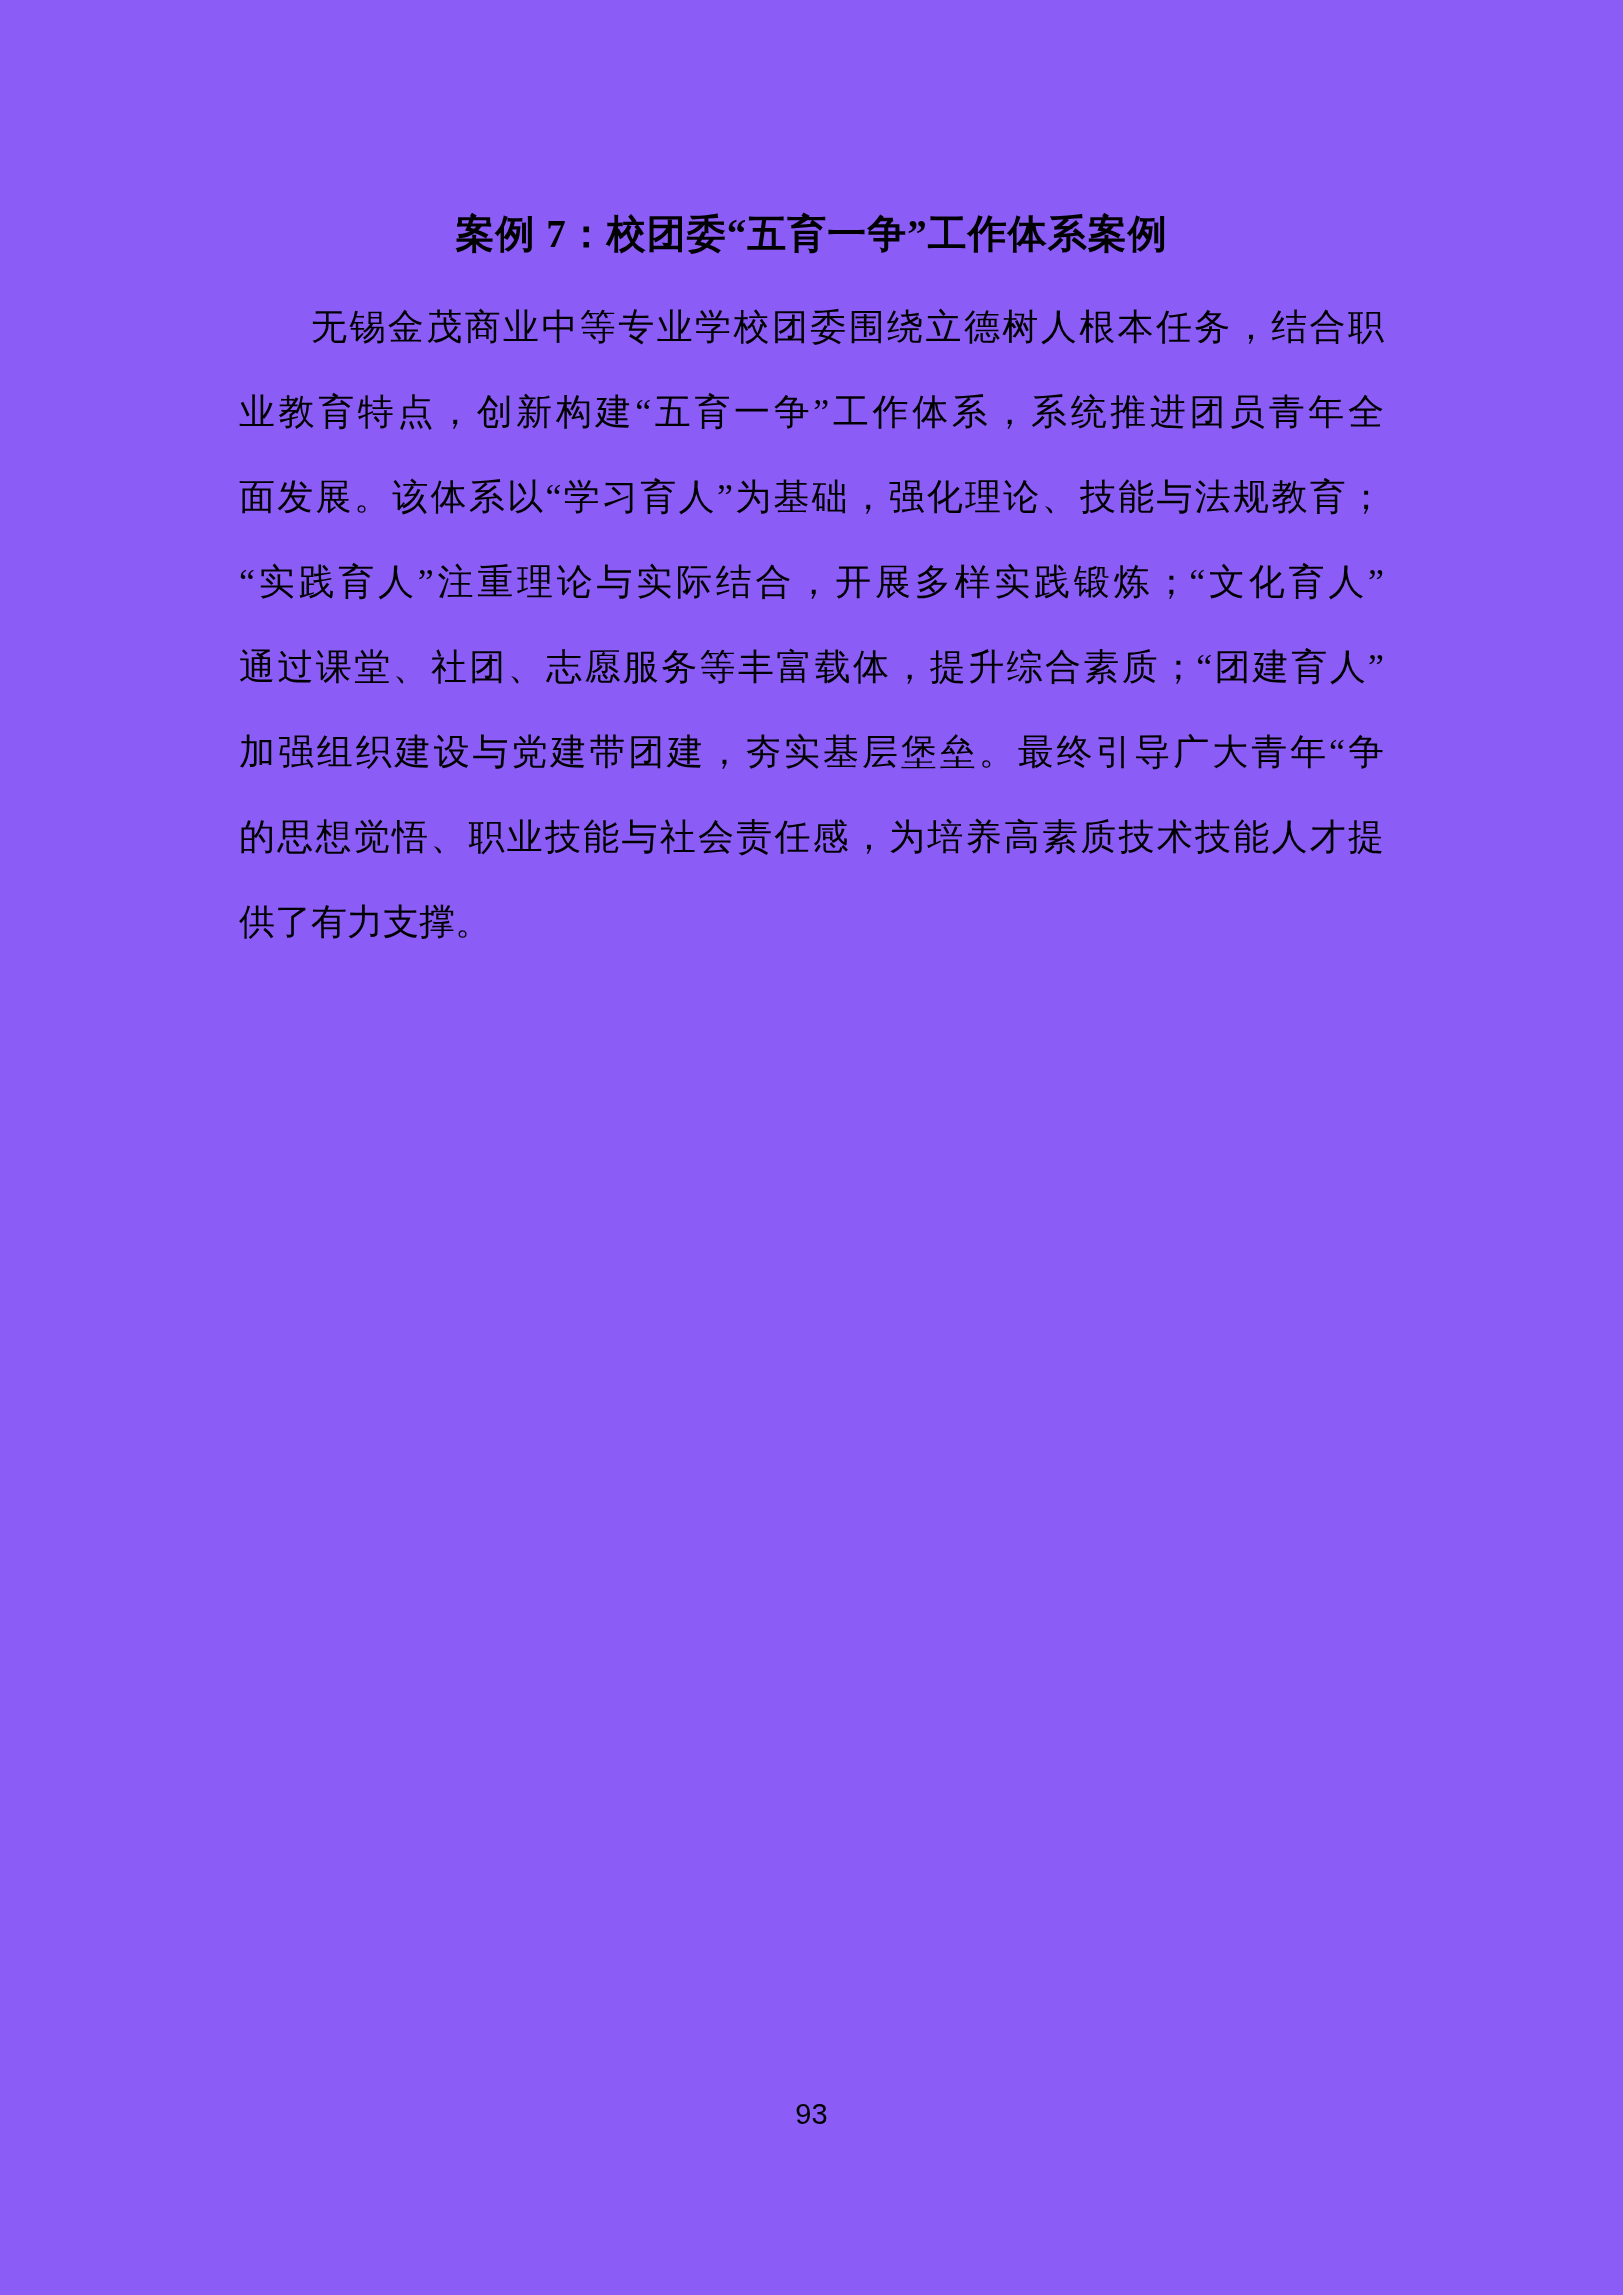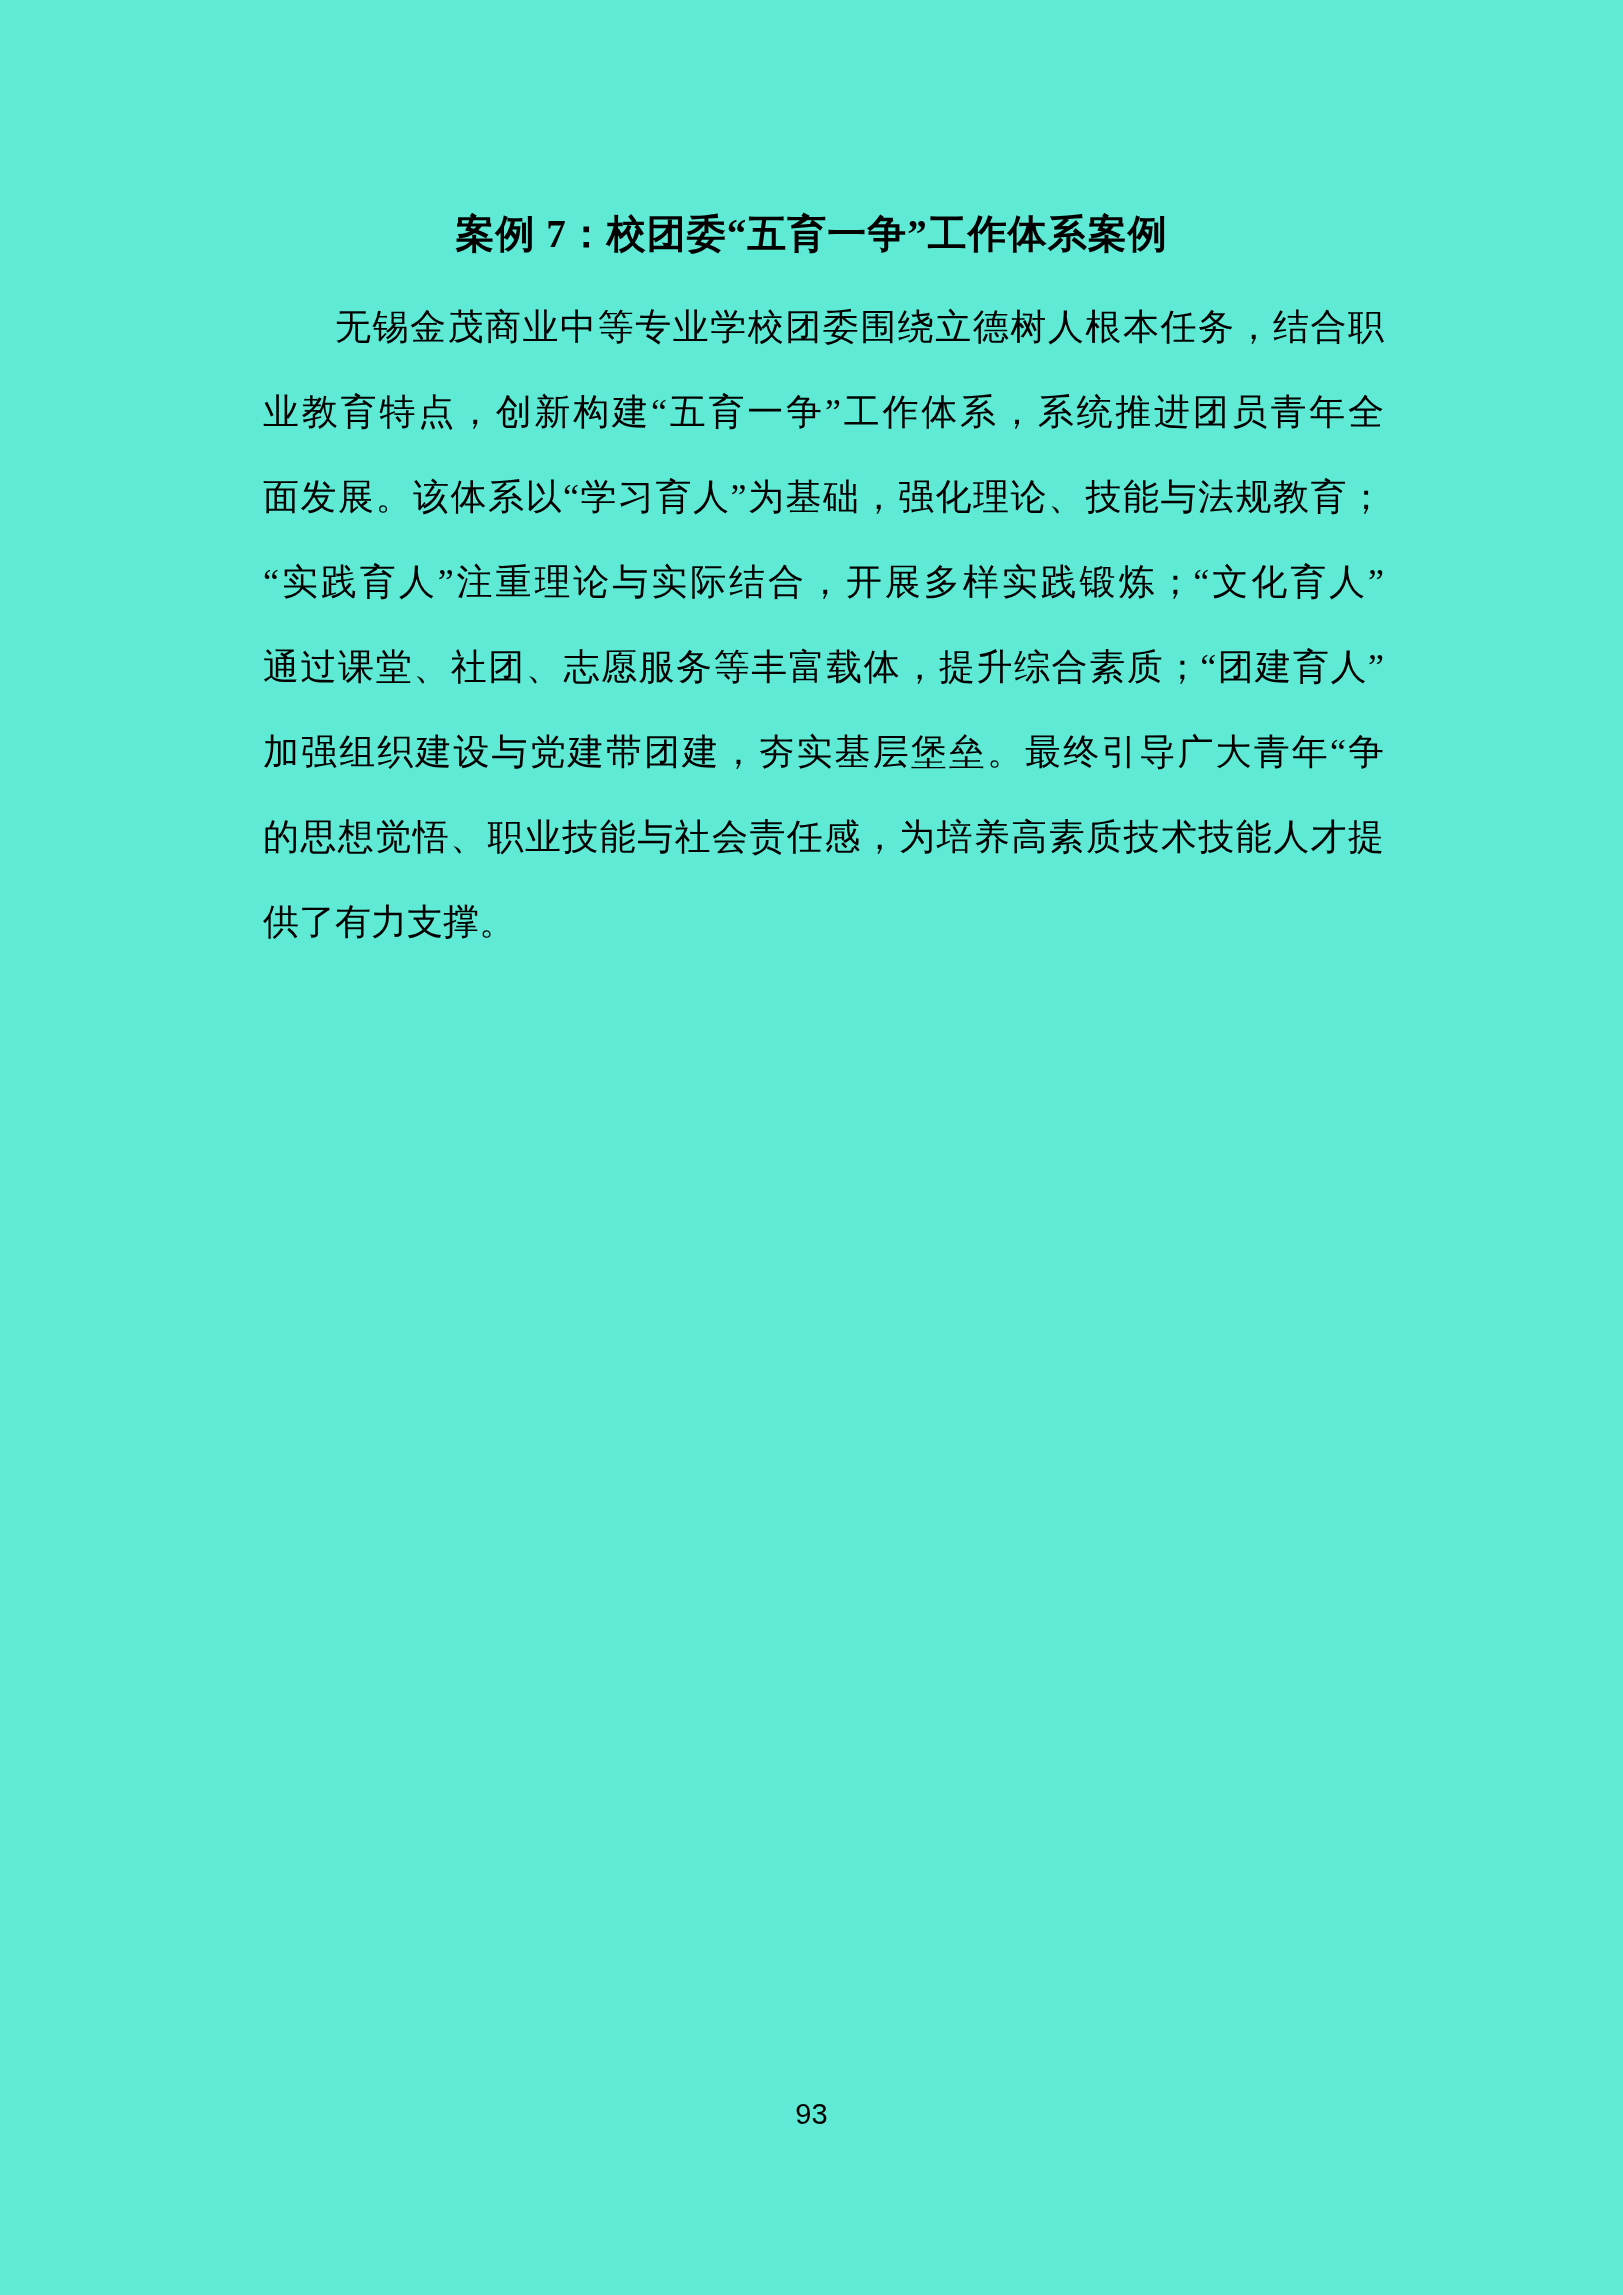--- a/index.html
+++ b/index.html
@@ -11,7 +11,7 @@
     position: relative;
     width: 1623px;
     height: 2295px;
-    background: #5eead4;
+    background: #8b5cf6;
     color: #000000;
     font-family: "Liberation Serif", "DejaVu Serif", serif;
     overflow: hidden;

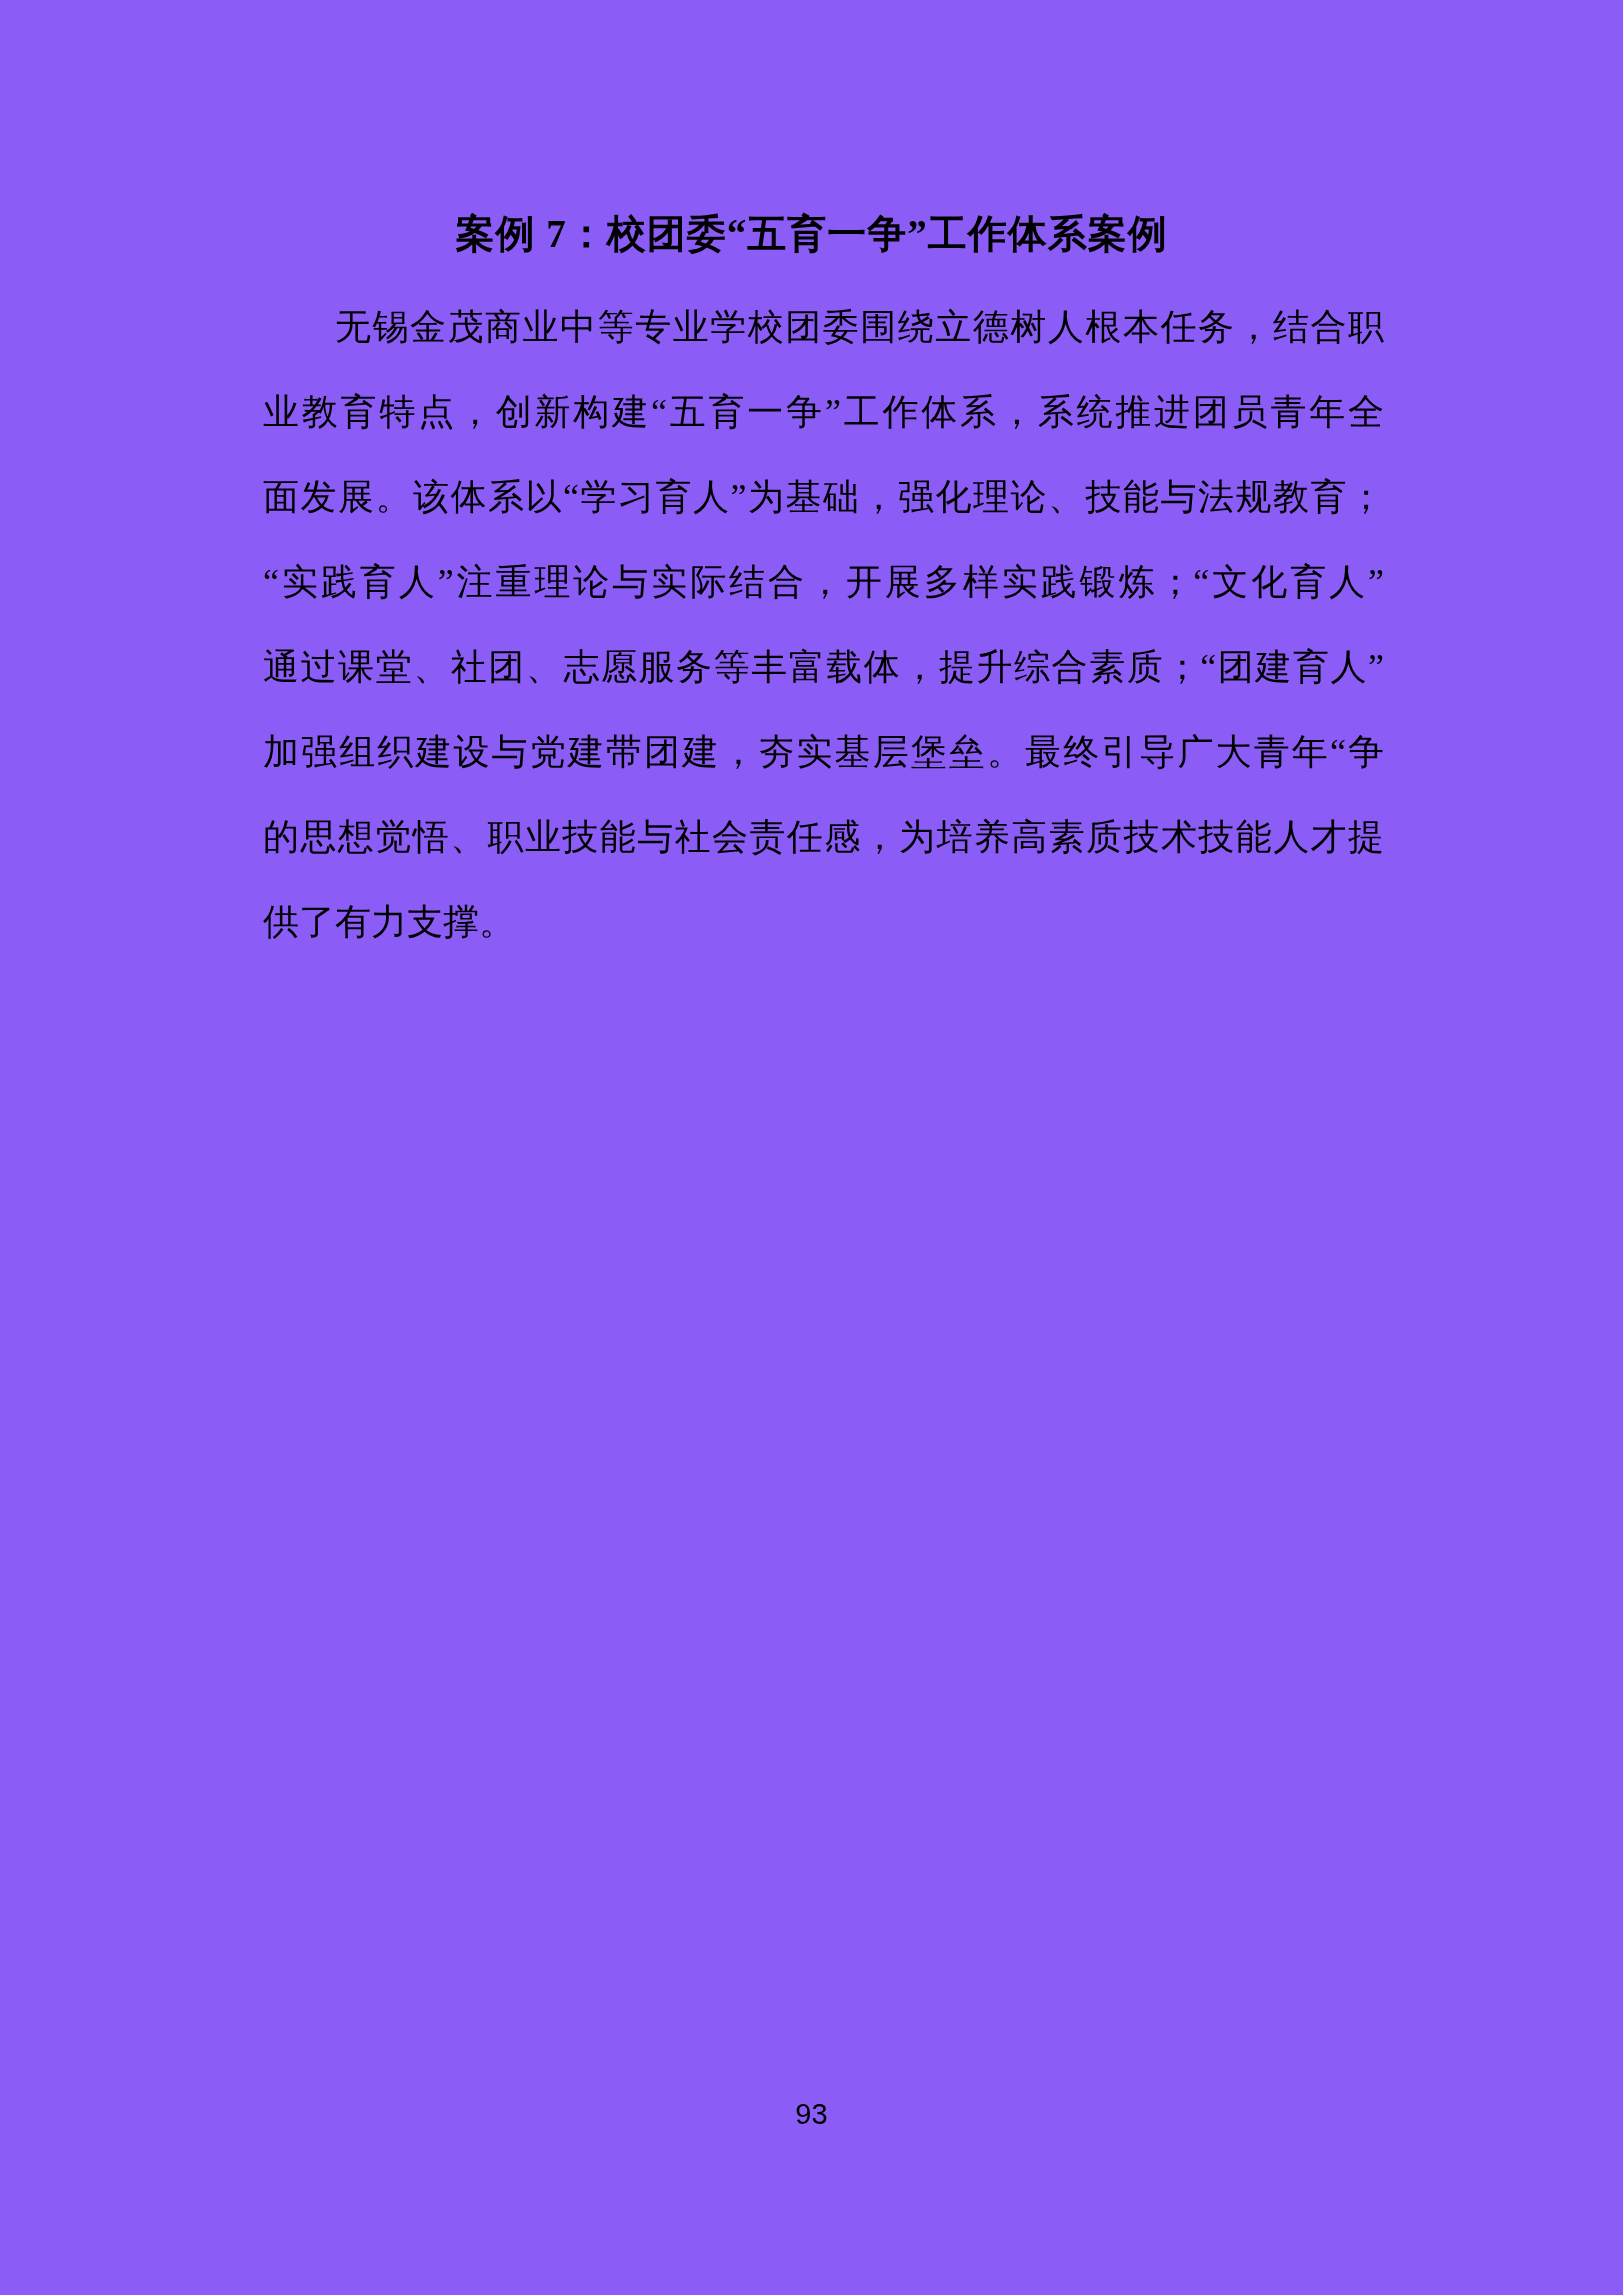--- a/index.html
+++ b/index.html
@@ -37,7 +37,6 @@
     text-align: justify;
     text-align-last: justify;
     text-justify: inter-character;
-    margin-left: 24px;
   }
   .line.indent {
     text-indent: 72px;

